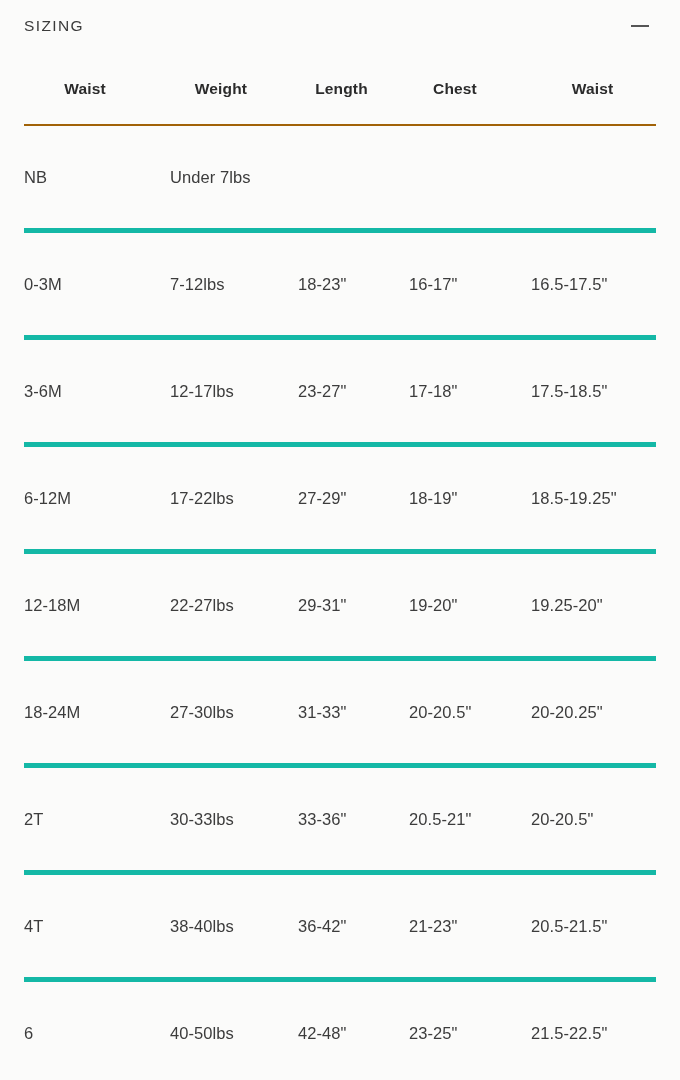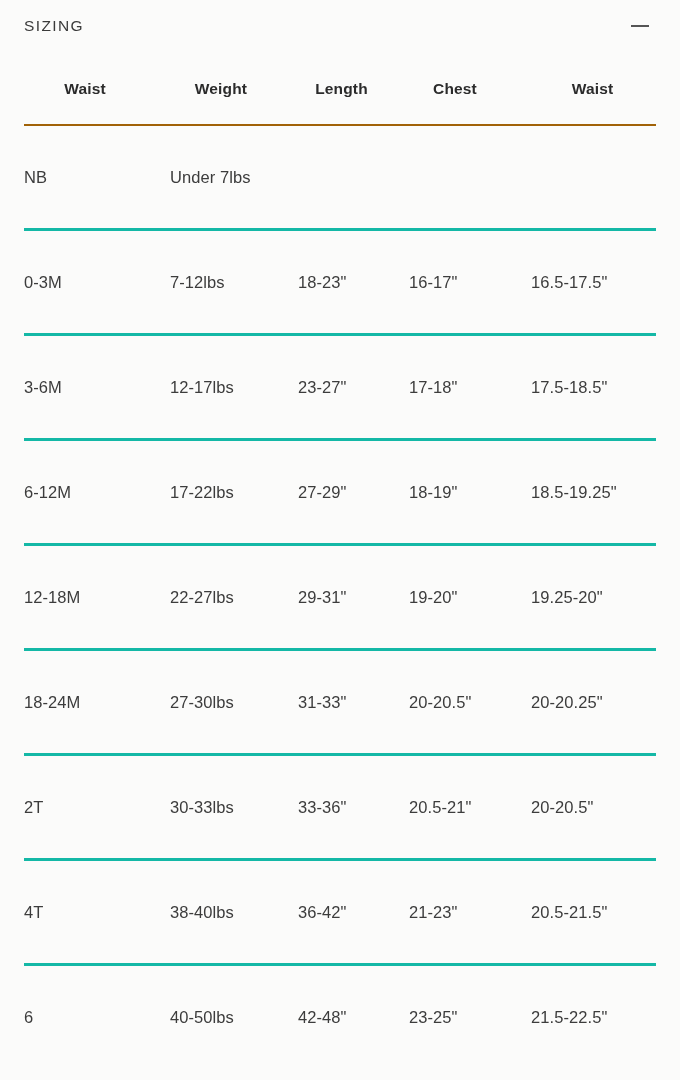--- a/index.html
+++ b/index.html
@@ -73,7 +73,7 @@
     padding: 0;
     height: 102px;
     vertical-align: middle;
-    border-top: 3px solid #14b8a6;
+    border-top: 5px solid #14b8a6;
     letter-spacing: 0.005em;
   }
   .size-table tbody tr:first-child td {

